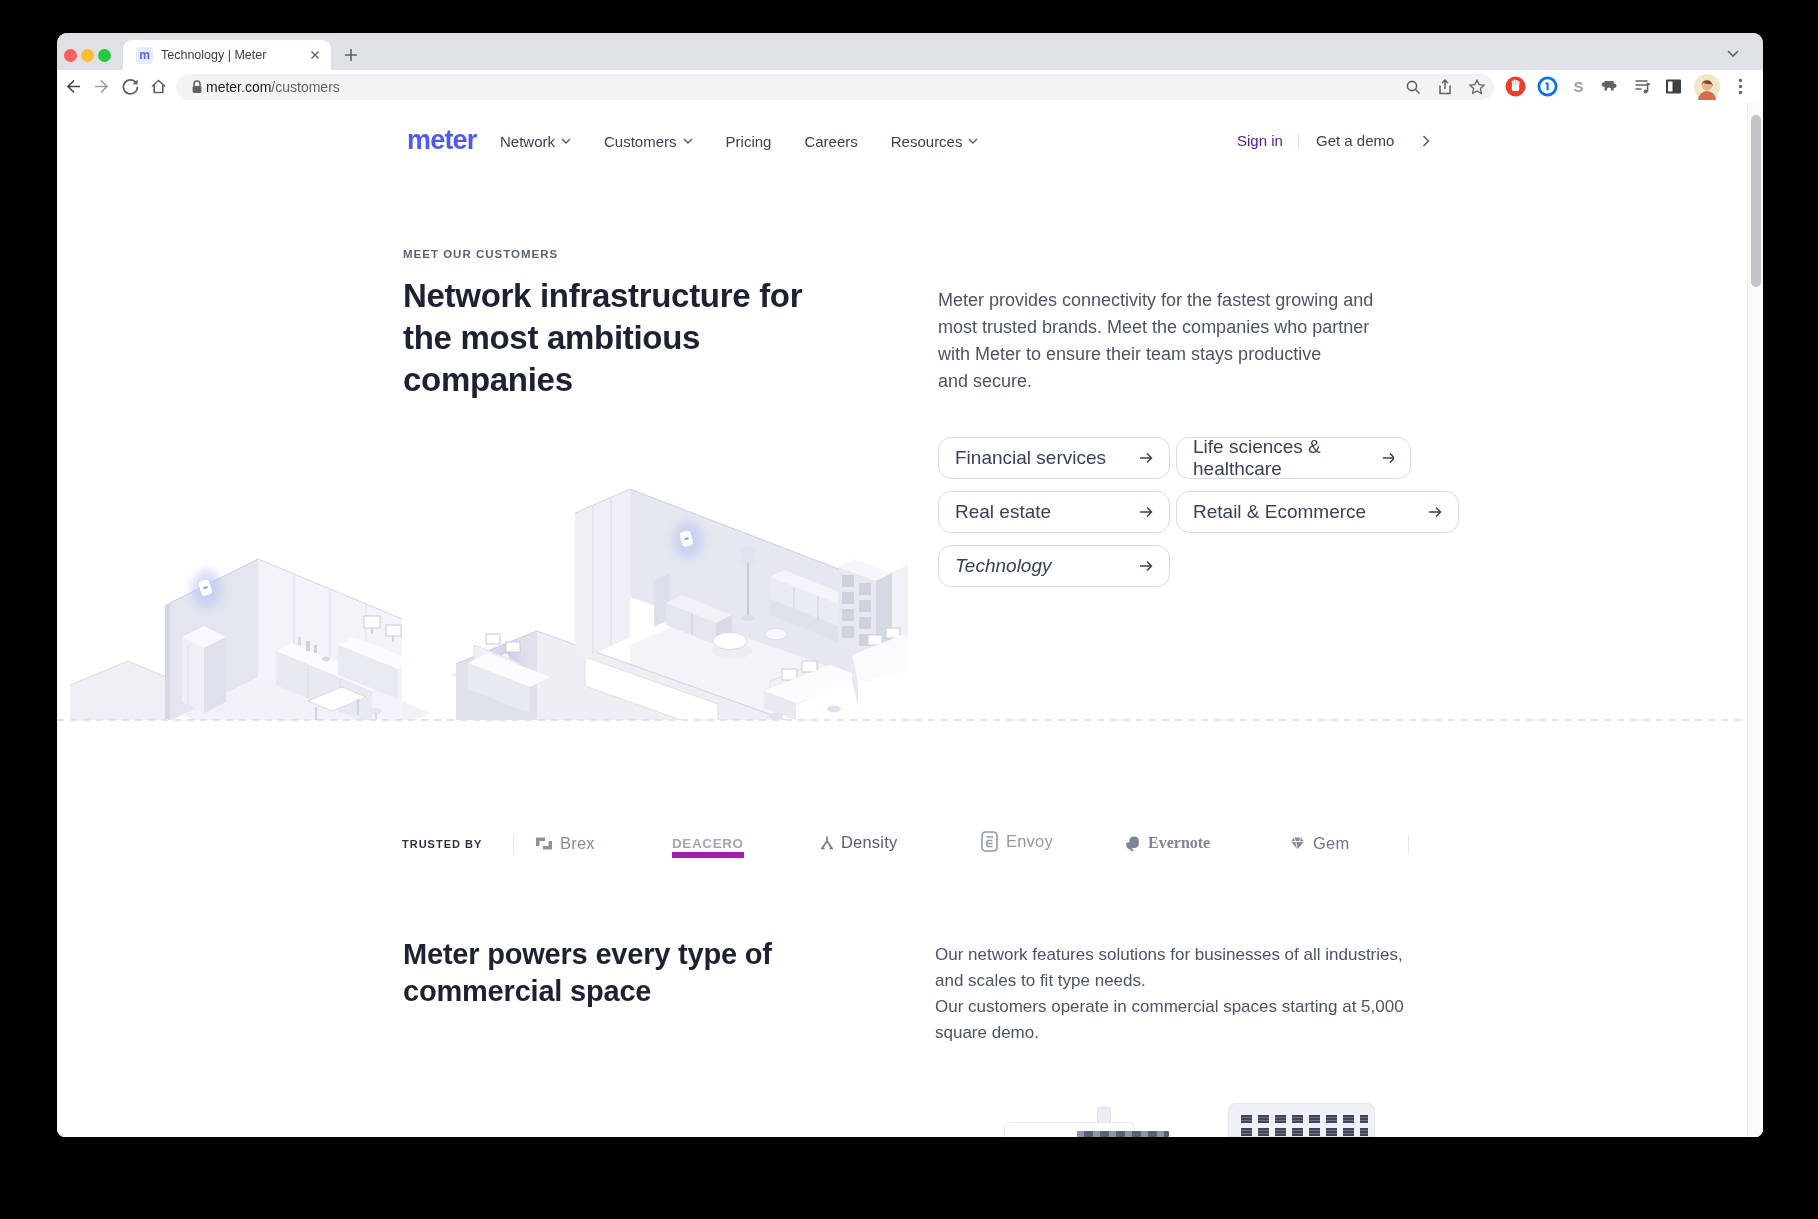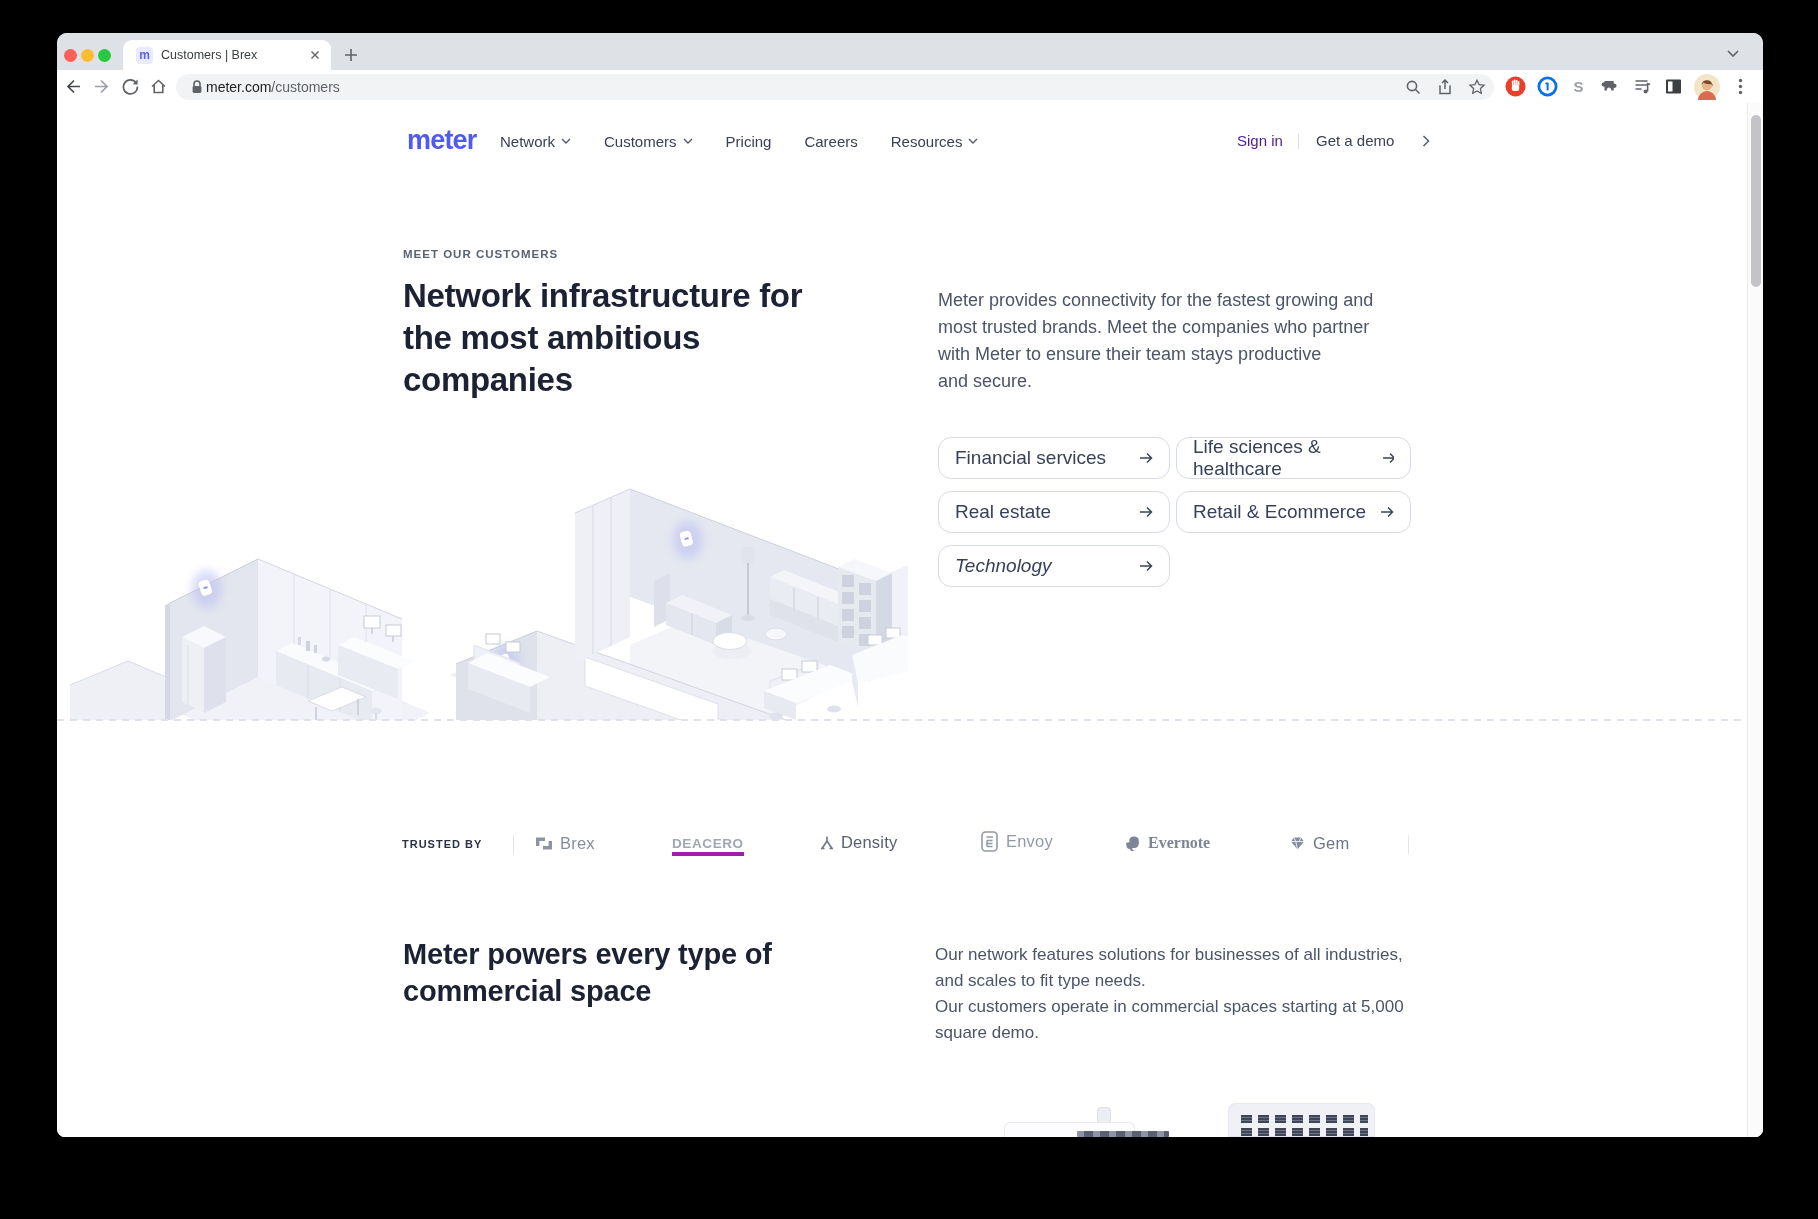--- a/index.html
+++ b/index.html
@@ -80,7 +80,7 @@
 
       <div class="tab">
         <span class="favicon">m</span>
-        <span class="tabtitle">Customers | Brex</span>
+        <span class="tabtitle">Technology | Meter</span>
         <span class="tabclose">
           <svg width="16" height="16">
               <path d="M4.5 4.5 L11.5 11.5 M11.5 4.5 L4.5 11.5" stroke="#5f6368" stroke-width="1.4"></path>

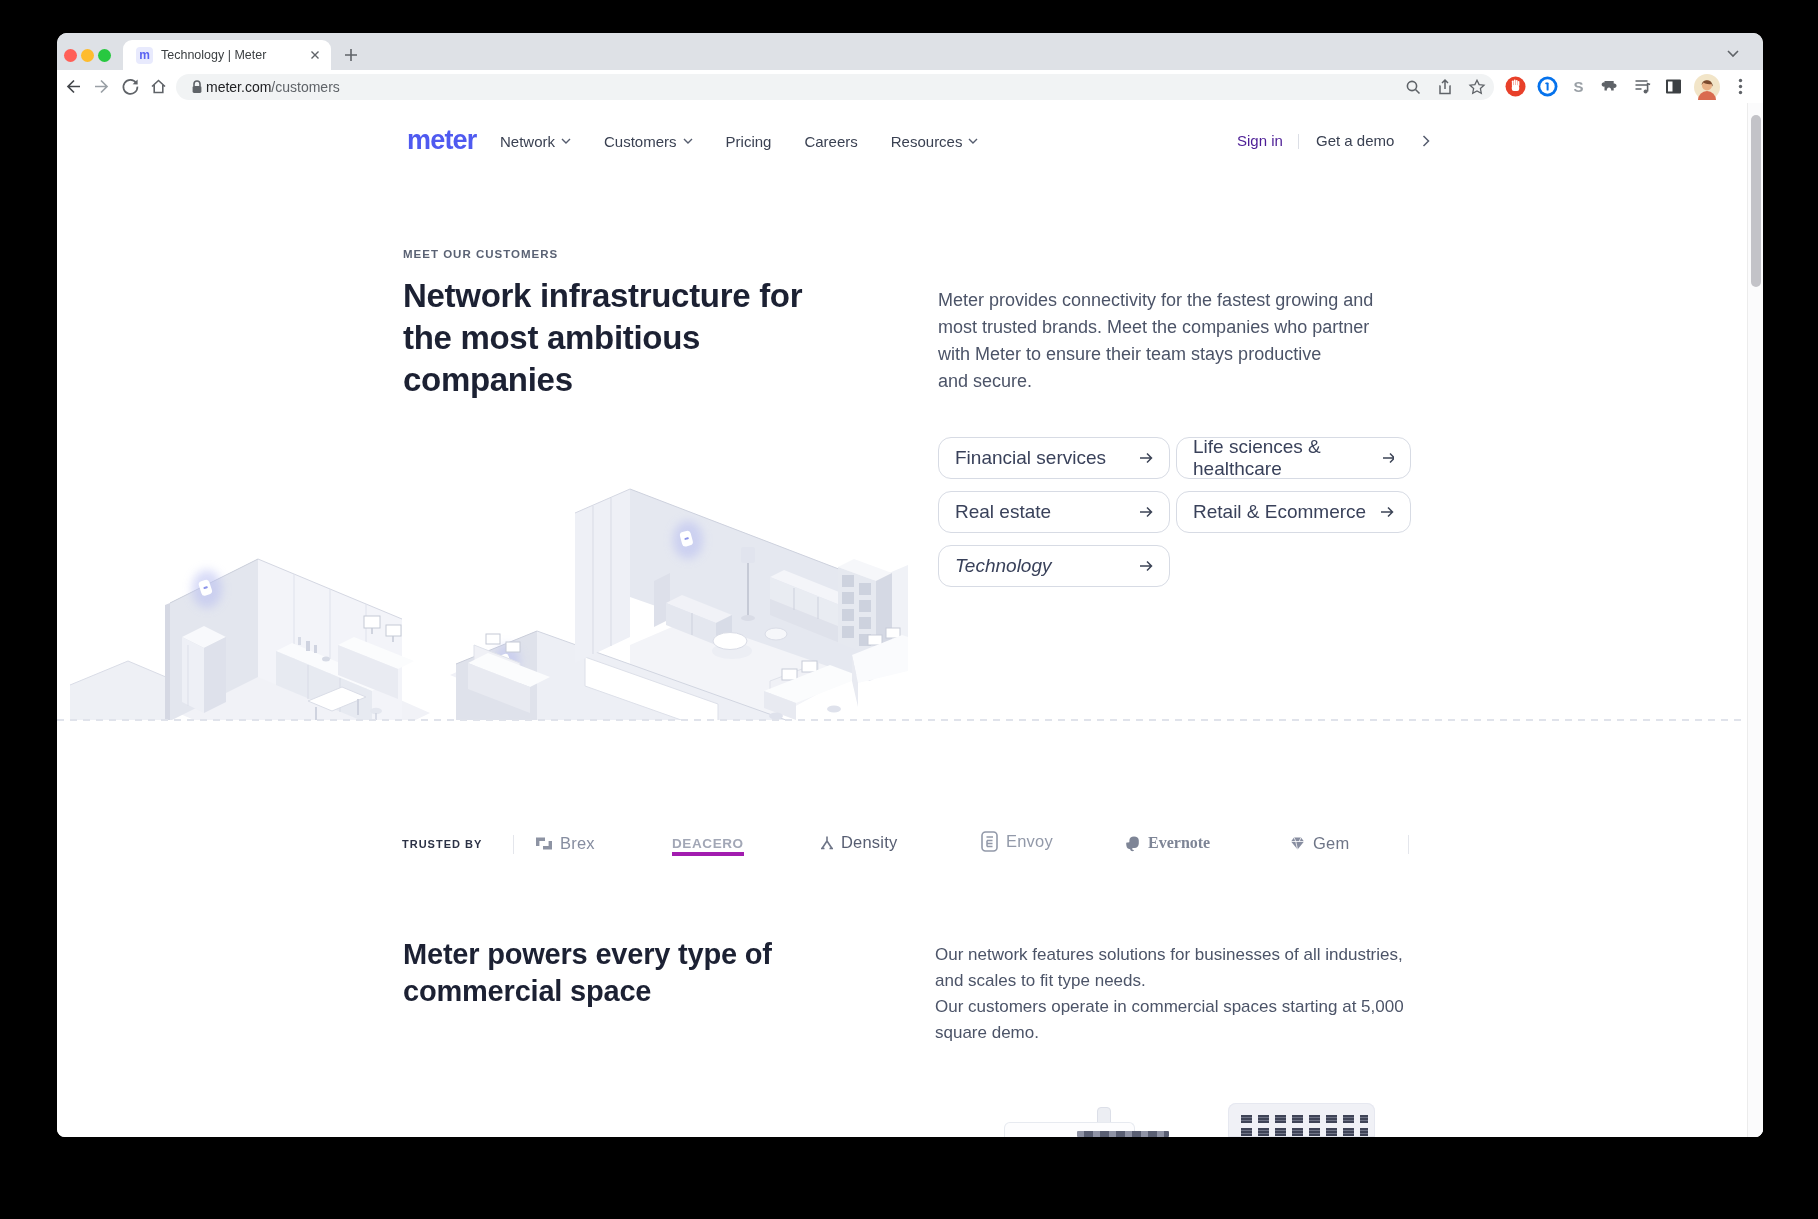--- a/index.html
+++ b/index.html
@@ -274,7 +274,7 @@
             <path d="M1 6 H12.5 M8 1.5 L12.5 6 L8 10.5" fill="none" stroke="#3c4456" stroke-width="1.5"></path>
           </svg>
       </div>
-      <div class="catbtn" style="left:1119px;top:388px;width:235px;">
+      <div class="catbtn" style="left:1119px;top:388px;width:283px;">
         <span>Retail &amp; Ecommerce</span>
         <svg width="14" height="12">
             <path d="M1 6 H12.5 M8 1.5 L12.5 6 L8 10.5" fill="none" stroke="#3c4456" stroke-width="1.5"></path>

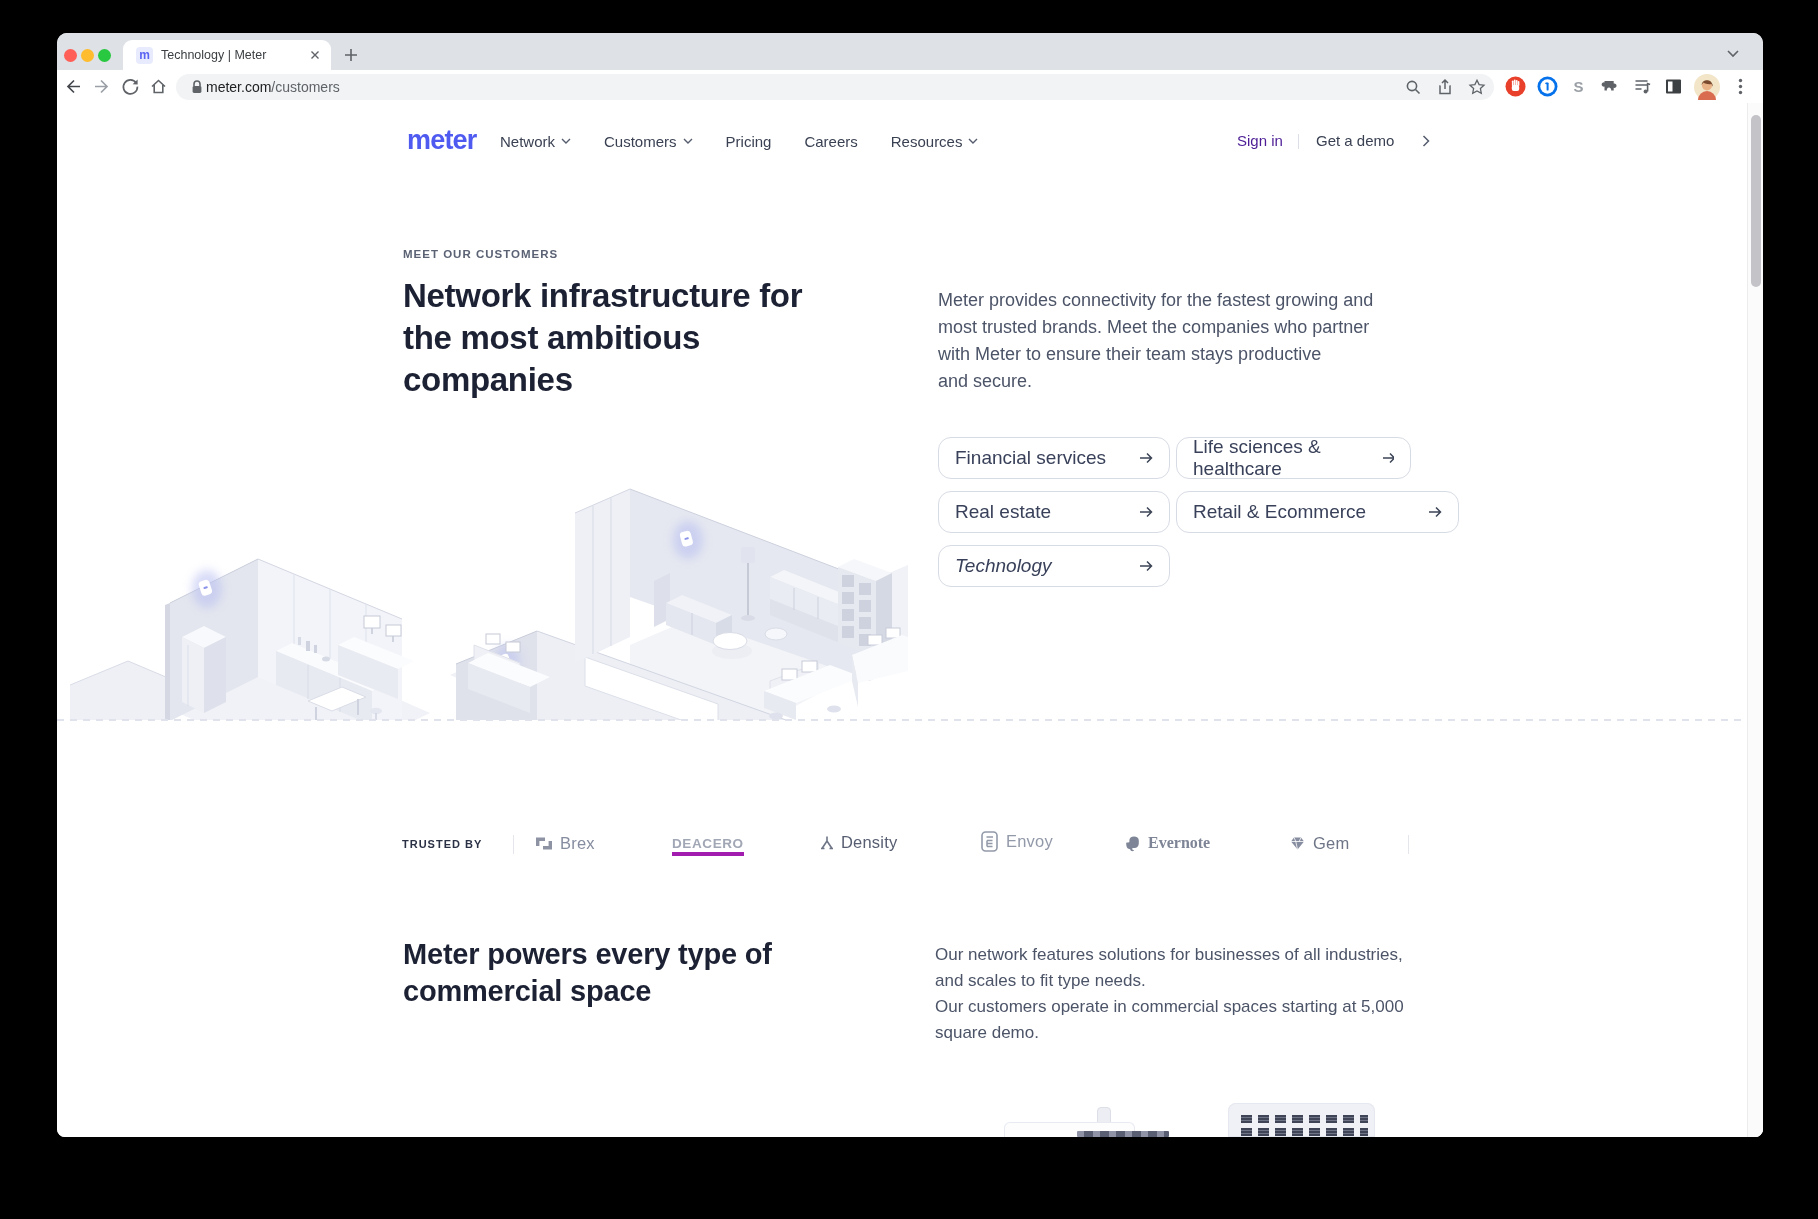--- a/index.html
+++ b/index.html
@@ -52,7 +52,7 @@
   .tsep{position:absolute;top:732px;width:1px;height:19px;background:#e4e6ec;}
   .brand{position:absolute;display:flex;align-items:center;gap:7px;color:#8d93a3;}
   .brand .bname{font-size:16.5px;font-weight:normal;color:#868da0;letter-spacing:.2px;}
-  .deacero{font-size:13.5px;font-weight:800;letter-spacing:.6px;color:#a2a7b6;border-bottom:4px solid #a21caf;padding-bottom:1px;}
+  .deacero{font-size:13.5px;font-weight:800;letter-spacing:.6px;color:#a2a7b6;border-bottom:6px solid #a21caf;padding-bottom:1px;}
   .evtext{font-family:"Liberation Serif",serif;font-weight:bold;font-size:16px;color:#7e8596;}
   
   .h2{position:absolute;left:346px;top:833px;font-size:29px;line-height:37px;font-weight:bold;color:#1c2133;letter-spacing:-.2px;}

